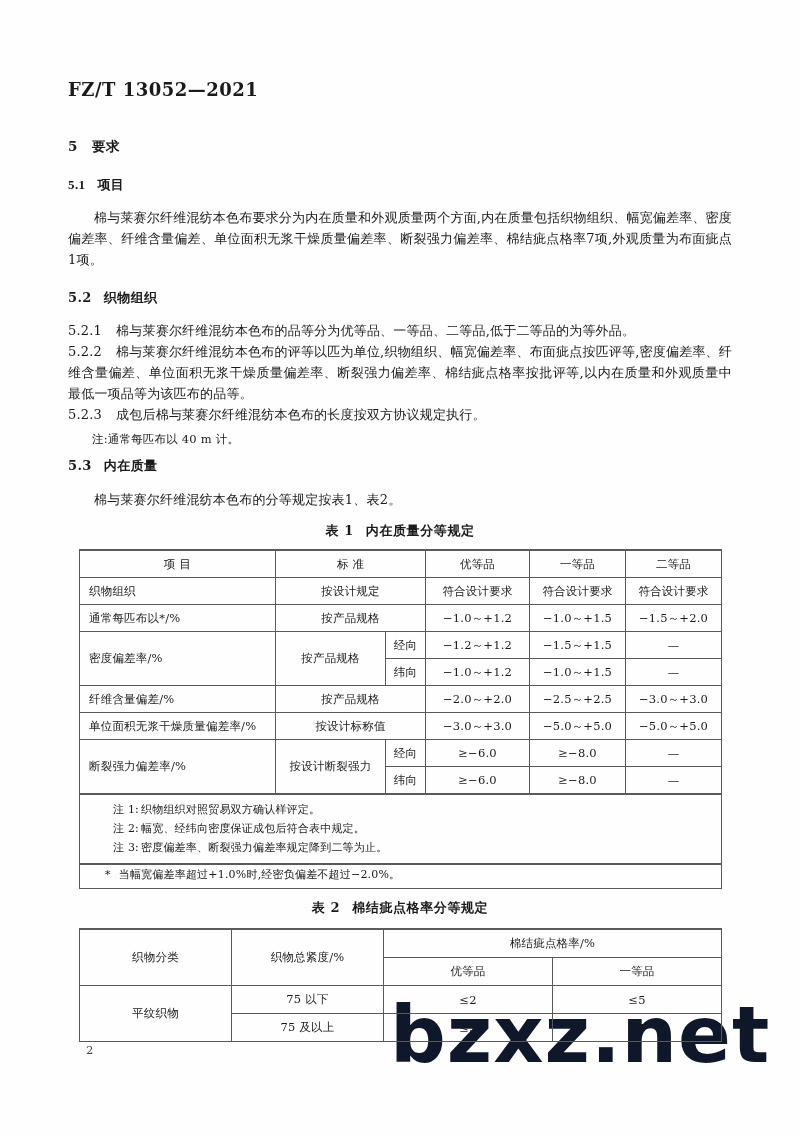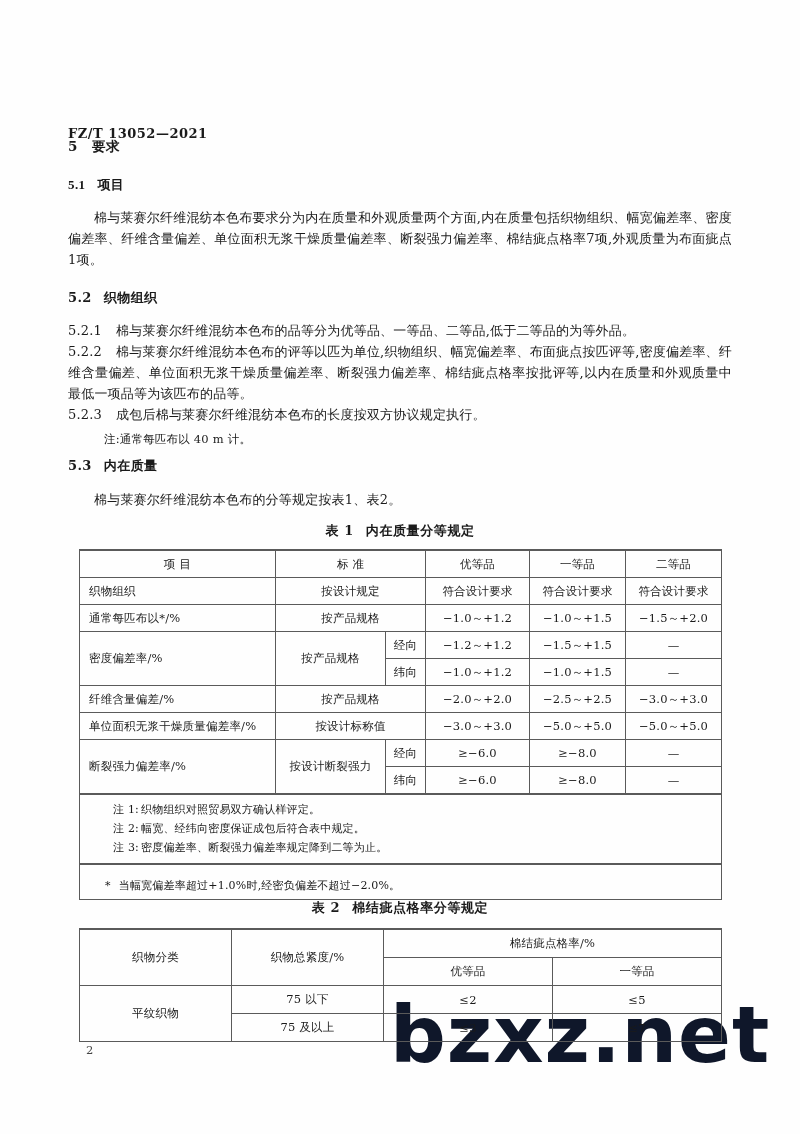--- a/index.html
+++ b/index.html
@@ -51,9 +51,8 @@
     top: 79px;
     font-family: "DejaVu Serif", "Liberation Serif", serif;
     font-weight: bold;
-    font-size: 13px;
+    font-size: 18px;
     letter-spacing: 0.5px;
-    margin-top: 47px;
   }
 
   

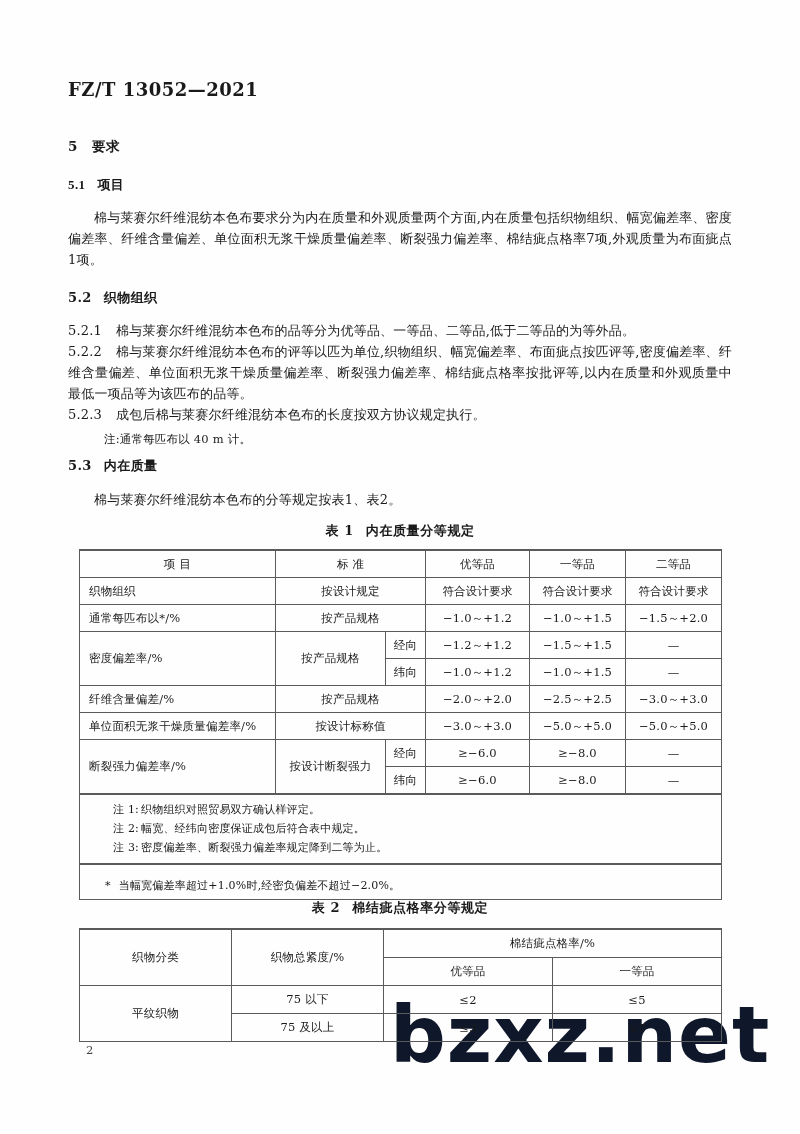--- a/index.html
+++ b/index.html
@@ -84,7 +84,7 @@
   .note-line {
     font-size: 11.5px;
     line-height: 18px;
-    margin-left: 36px;
+    margin-left: 24px;
     letter-spacing: 0.2px;
   }
 

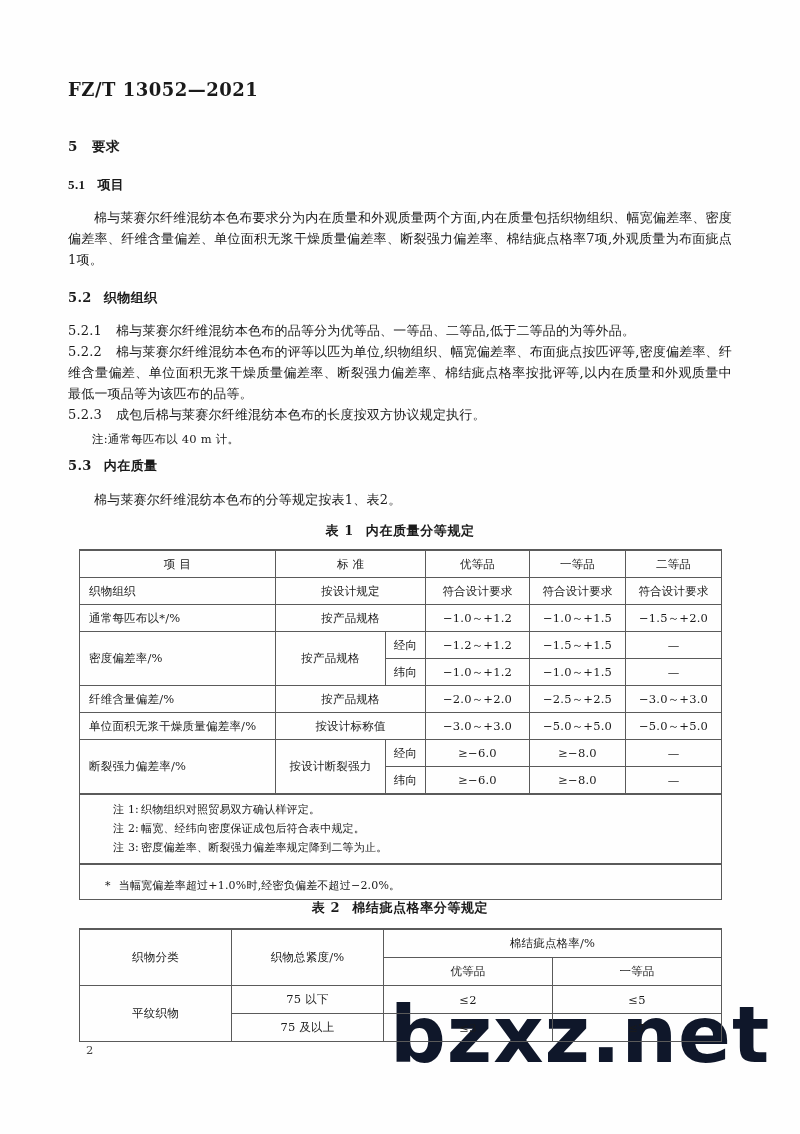--- a/index.html
+++ b/index.html
@@ -129,7 +129,7 @@
   }
   table.std td.foot {
     text-align: left;
-    padding: 12px 9px 4px 9px;
+    padding: 1px 9px 4px 9px;
     border-top-width: 2px;
   }
   .note-row {

